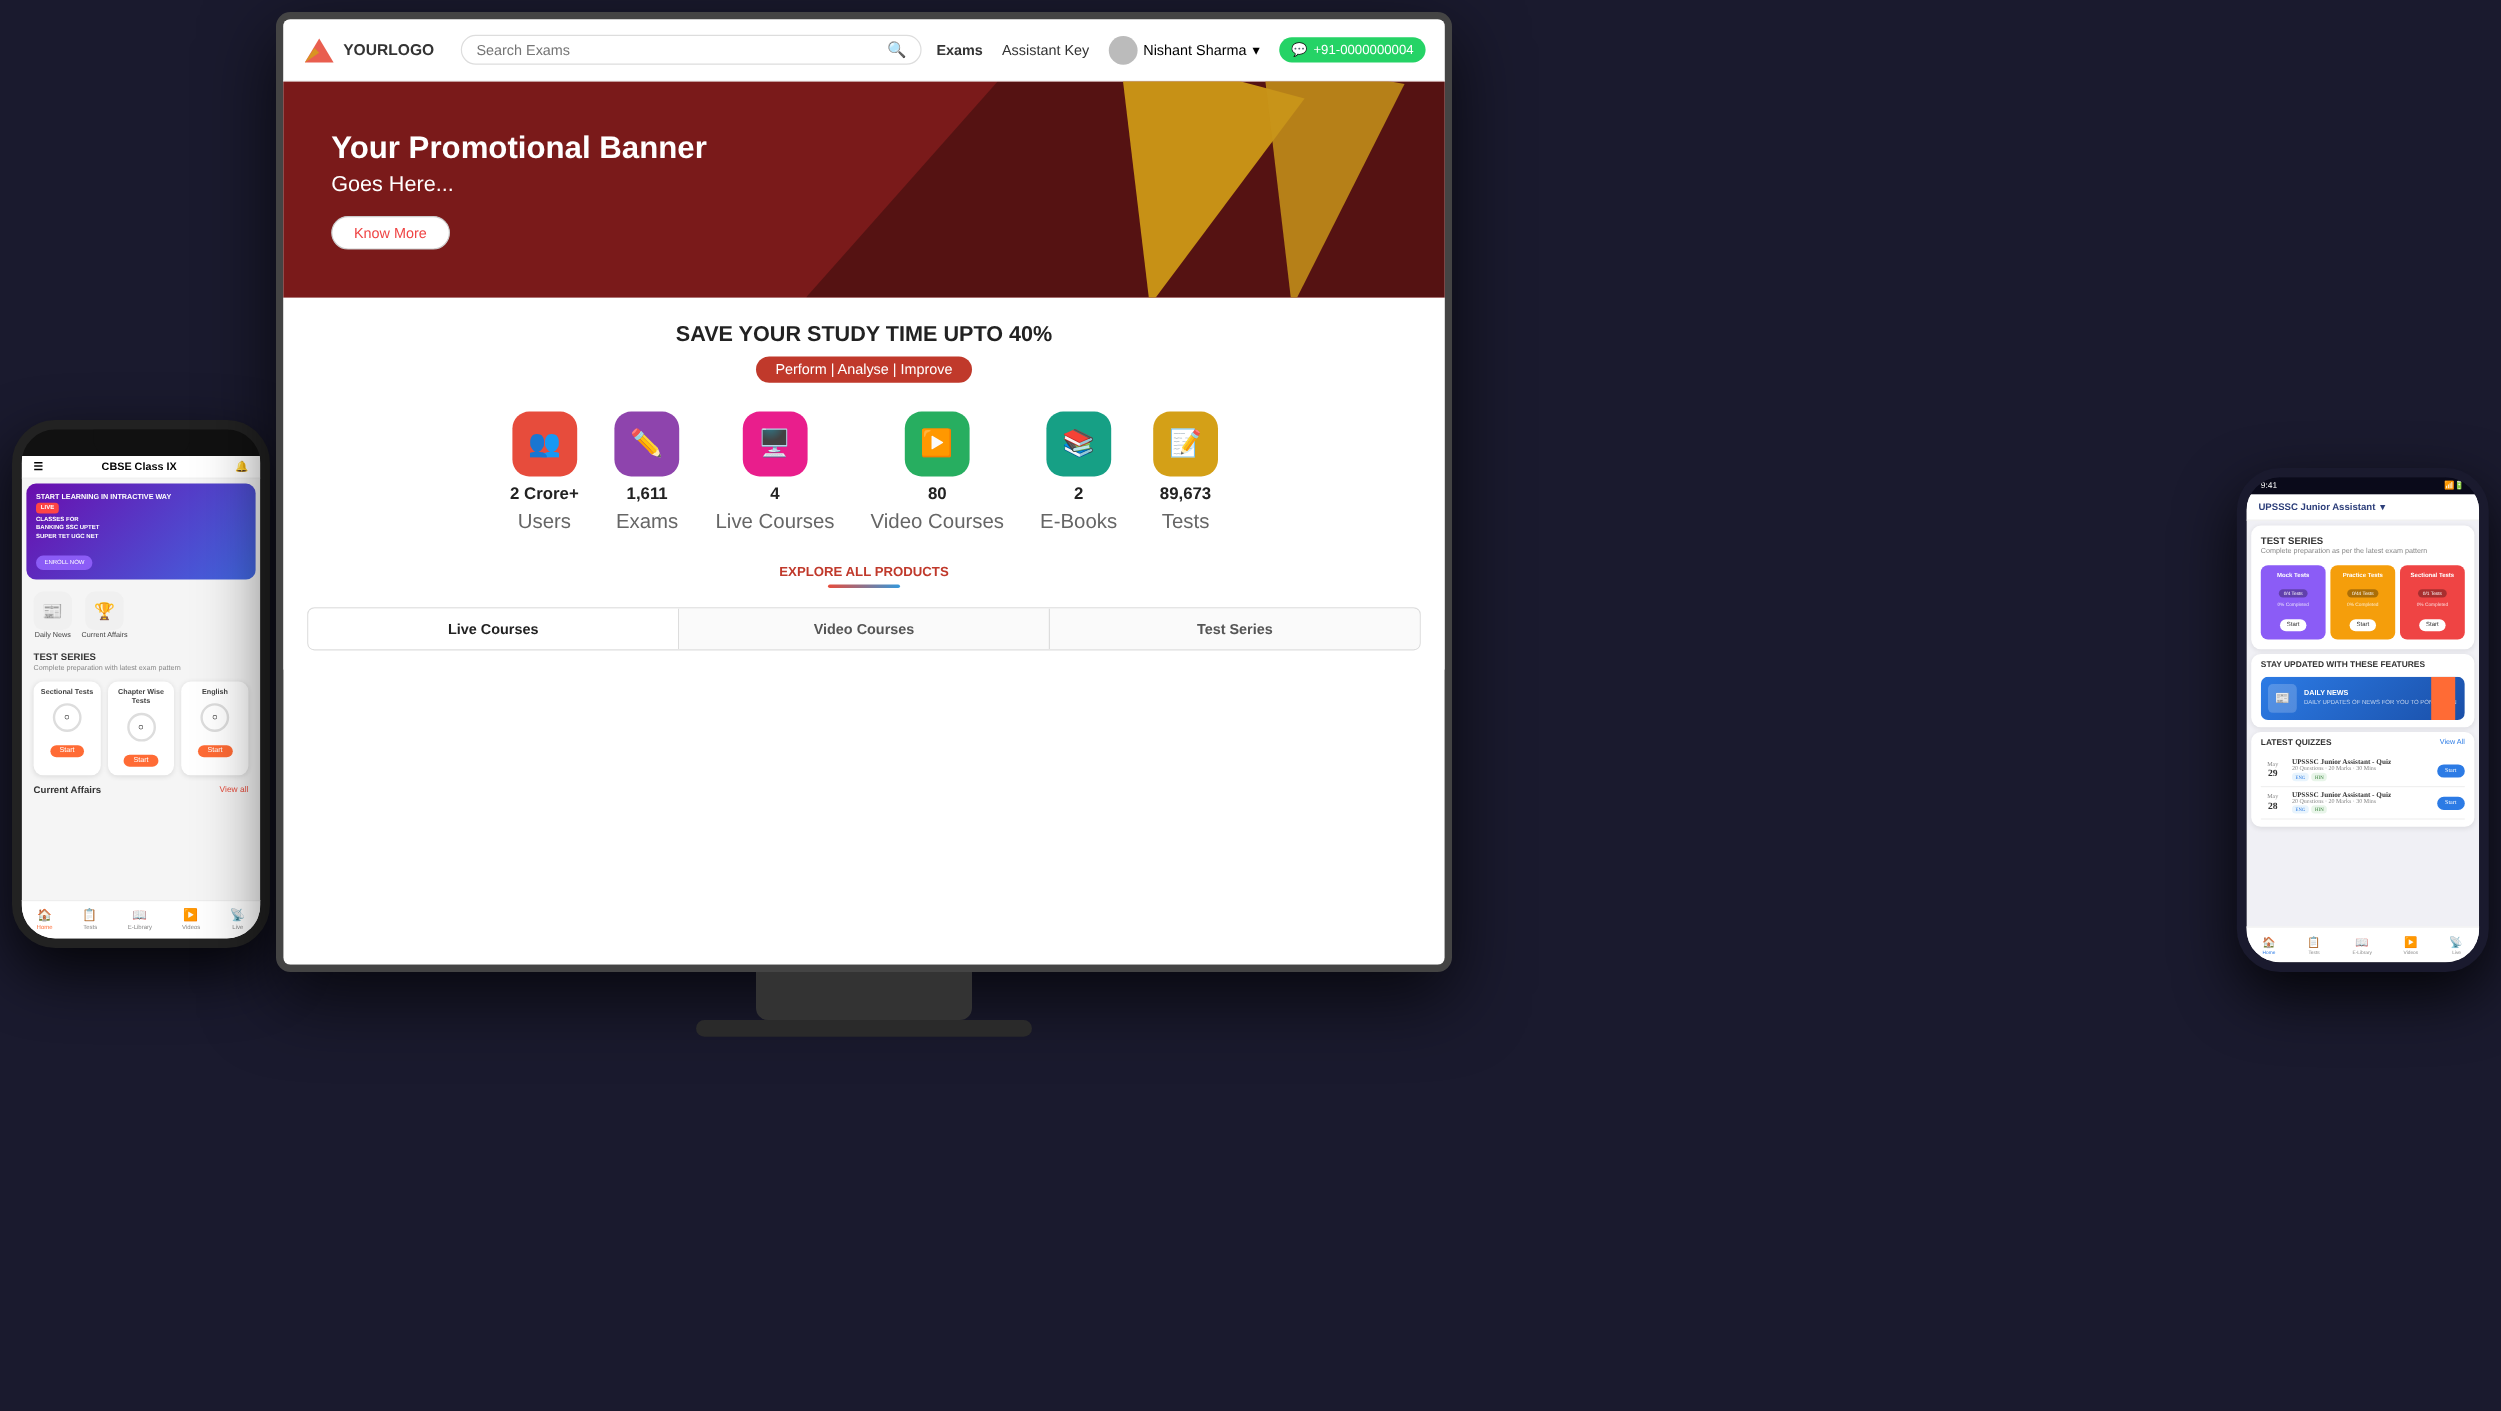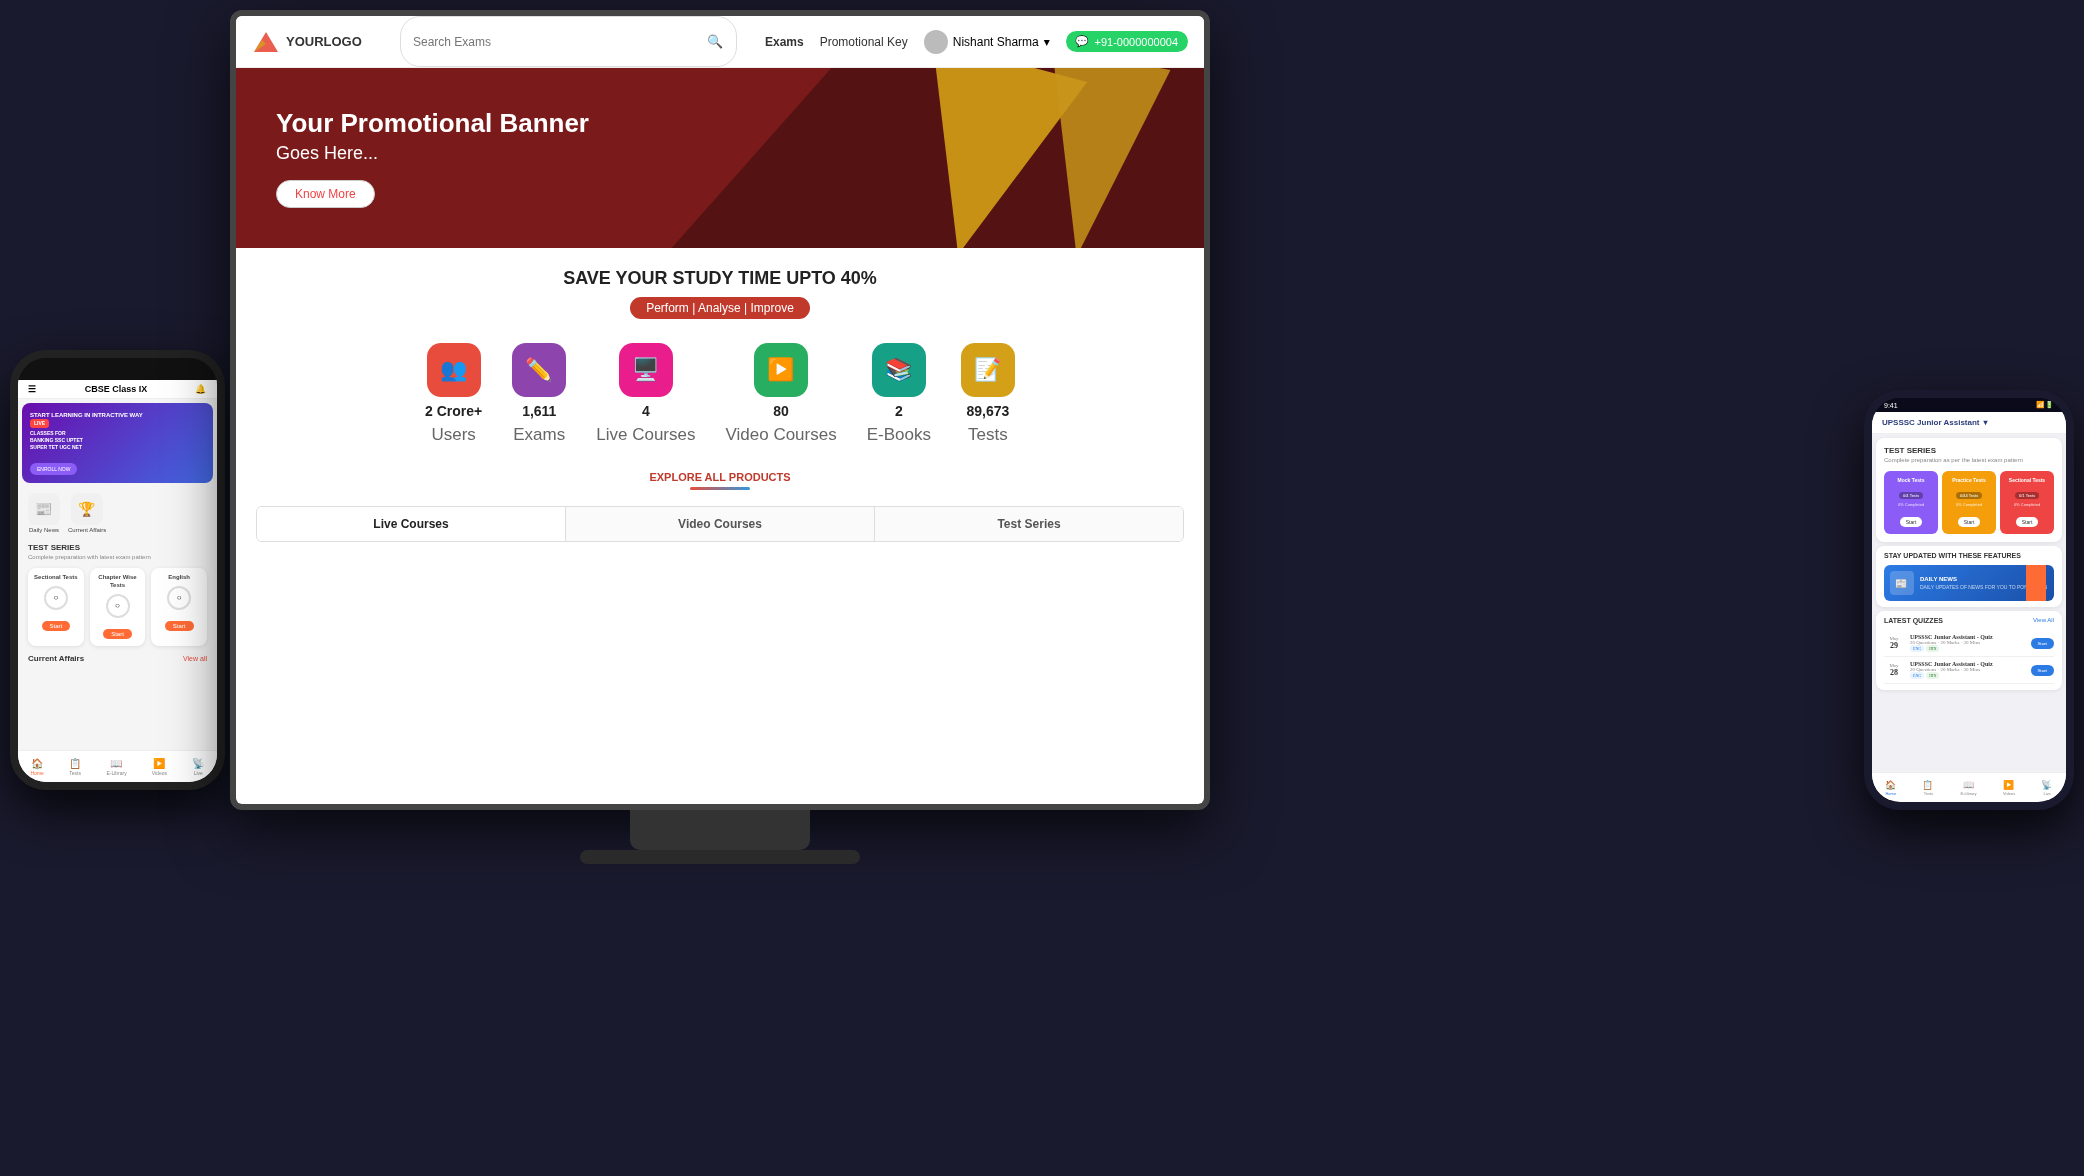--- a/index.html
+++ b/index.html
@@ -55,11 +55,12 @@
     
     .site-header {
       display: flex;
+      align-items: center;
       padding: 0 16px;
       height: 52px;
       background: #fff;
       border-bottom: 1px solid #eee;
-      gap: 28px;
+      gap: 12px;
     }
     .logo-area {
       display: flex;

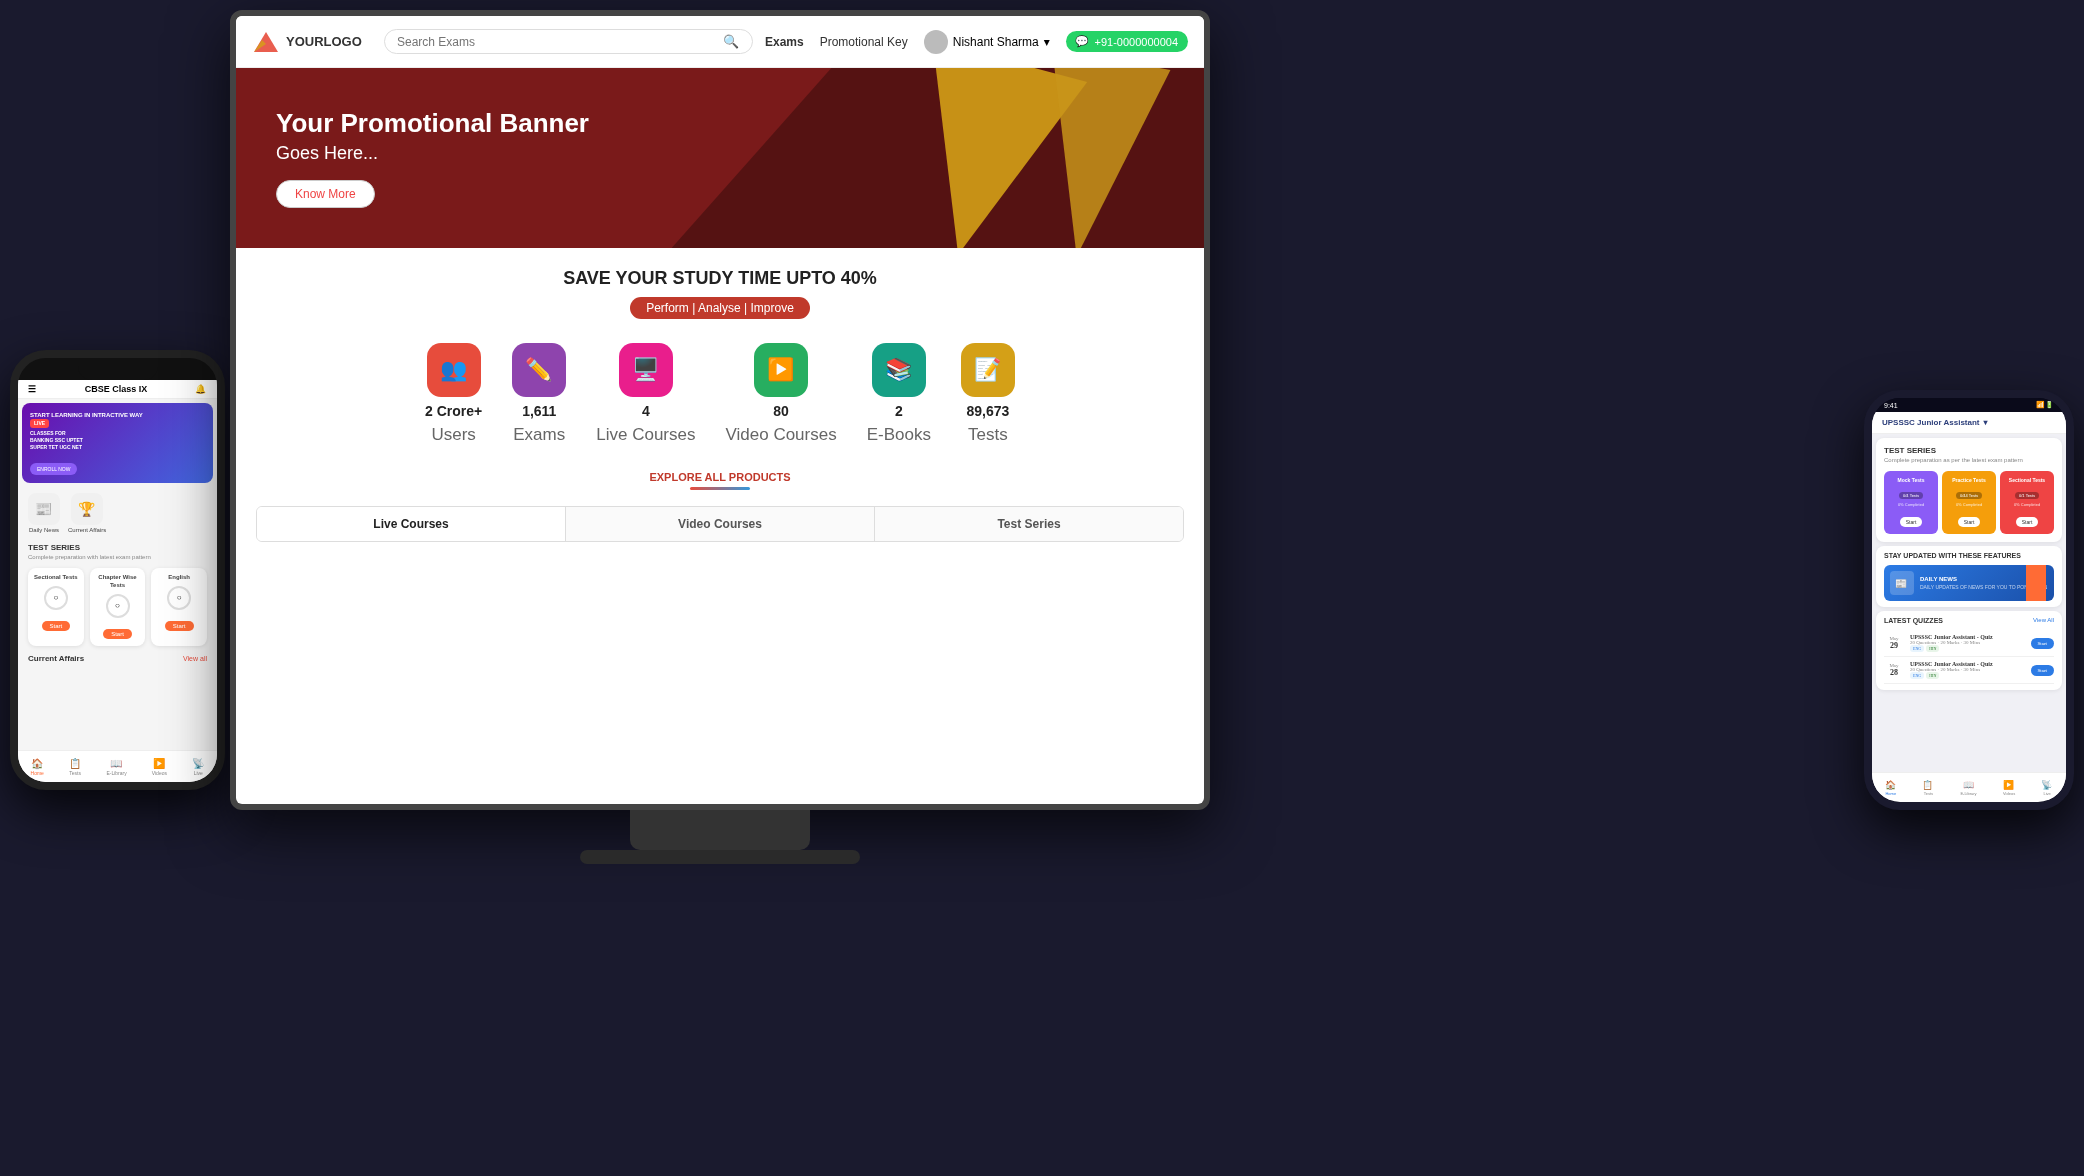--- a/index.html
+++ b/index.html
@@ -825,7 +825,7 @@
         </div>
         <div class="header-nav">
           <span class="nav-exams">Exams</span>
-          <span class="nav-activation">Promotional Key</span>
+          <span class="nav-activation">Assistant Key</span>
           <div class="nav-user">
             <div class="user-avatar"></div>
             <span>Nishant Sharma</span>

